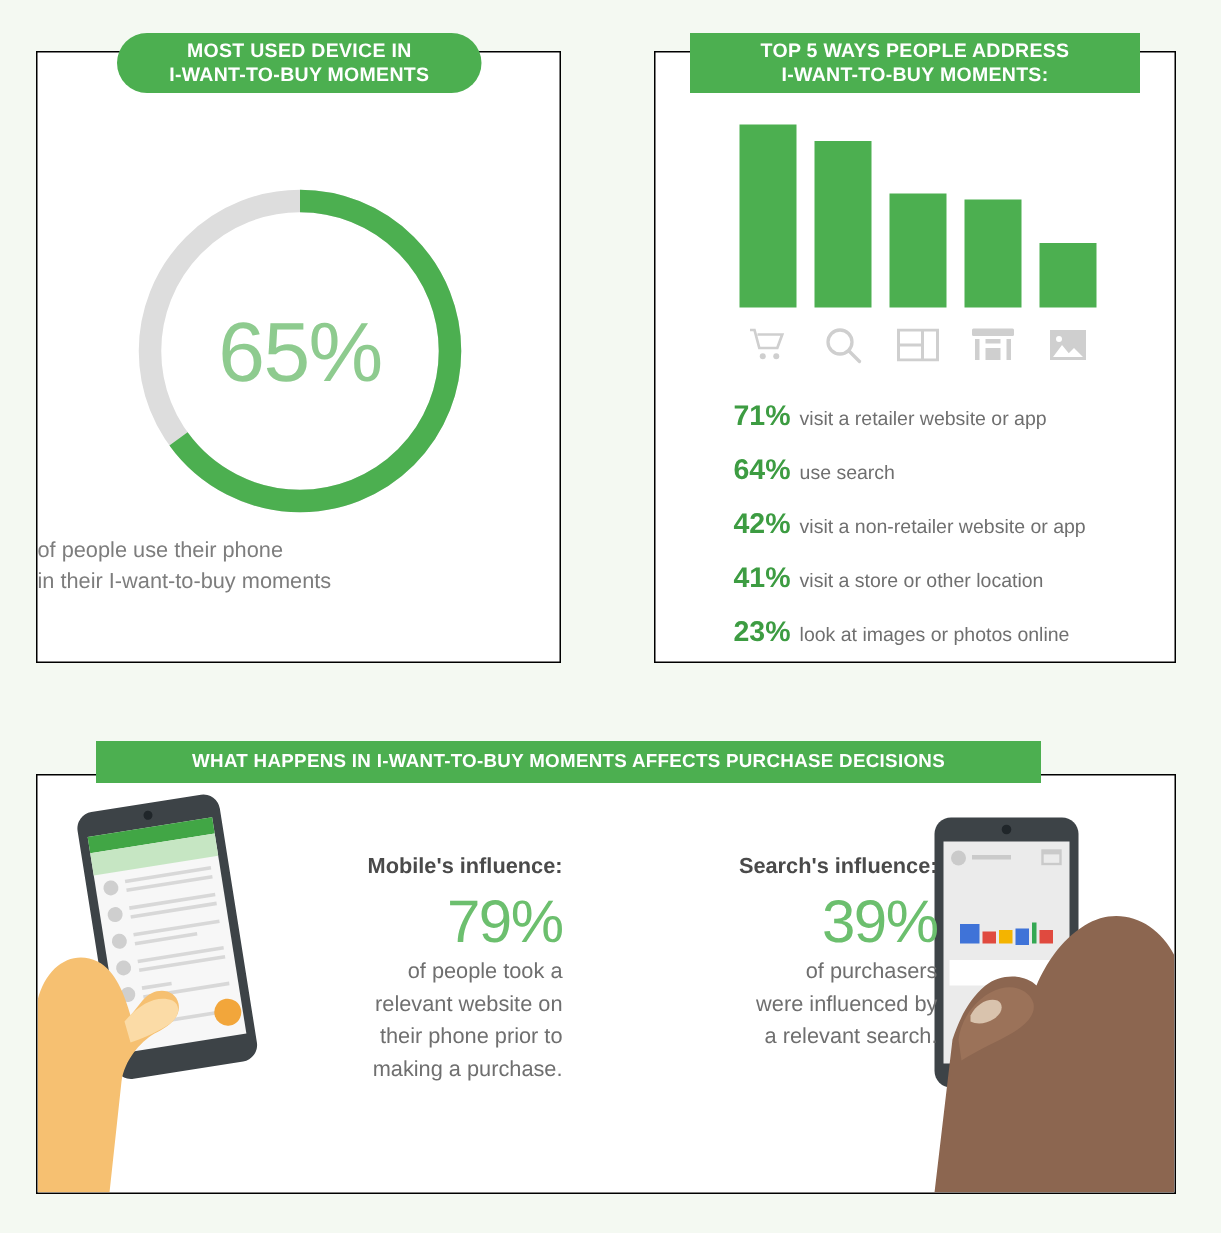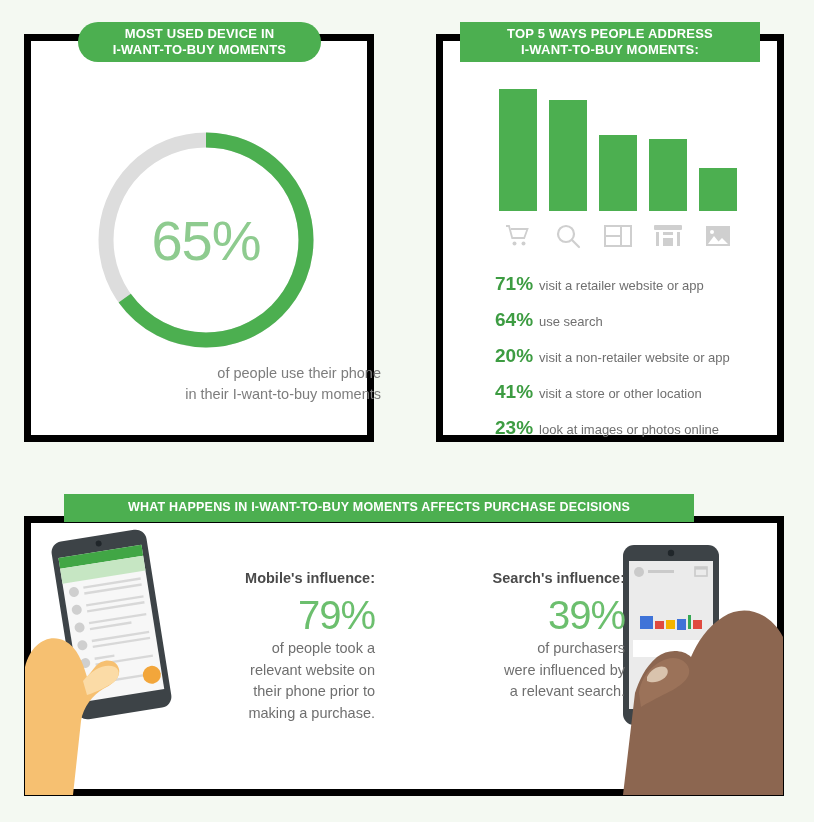--- a/index.html
+++ b/index.html
@@ -15,7 +15,7 @@
   .panel {
     position: absolute;
     background: #ffffff;
-    border: 7px solid #000000;
+    border: 1px solid #000000;
   }
   .panel-header {
     position: absolute;

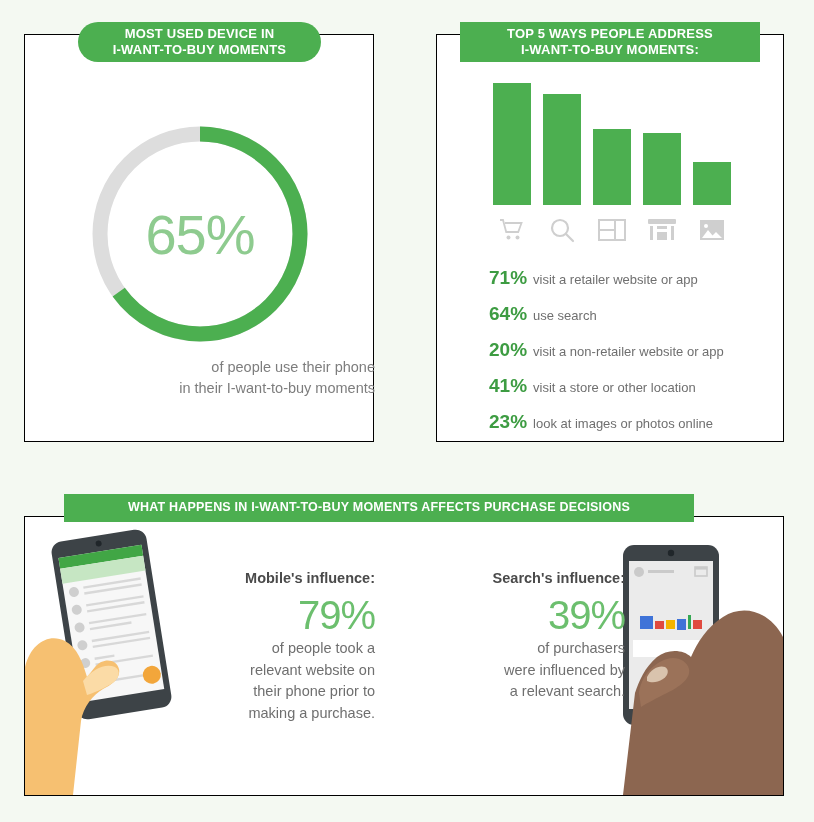--- a/index.html
+++ b/index.html
@@ -186,7 +186,7 @@
         <span>use search</span>
       </div>
       <div class="legend-row">
-        <span class="legend-pct">20%</span>
+        <span class="legend-pct">42%</span>
         <span>visit a non-retailer website or app</span>
       </div>
       <div class="legend-row">

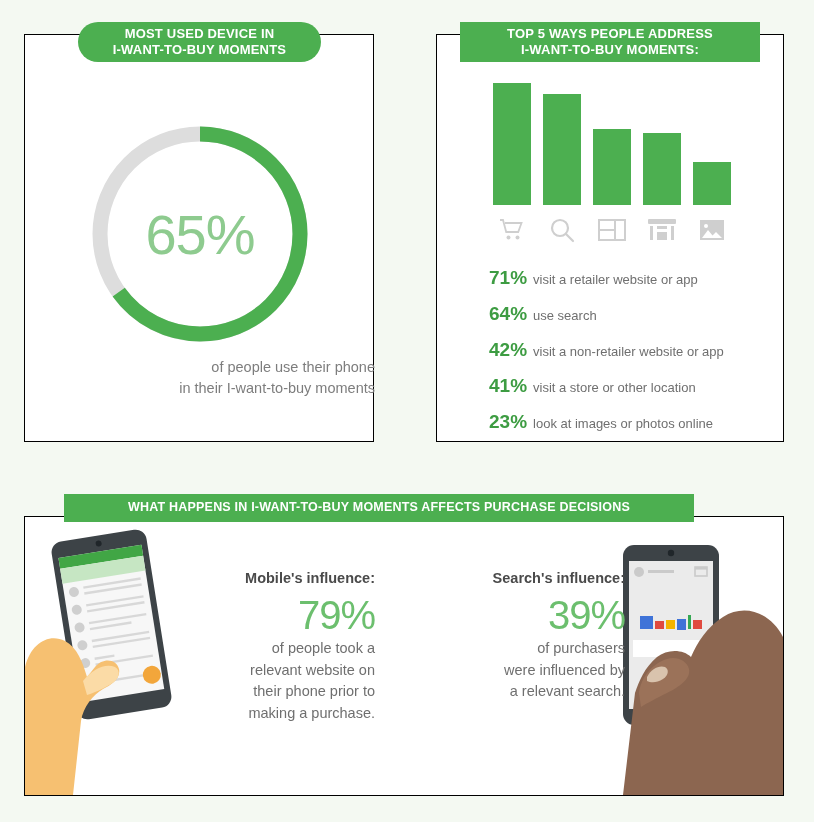--- a/index.html
+++ b/index.html
@@ -48,7 +48,7 @@
   }
   .donut-caption {
     position: absolute; left: 0; top: 322px; width: 350px;
-    text-align: right; font-size: 14.5px; color: #7d7d7d; line-height: 1.45;
+    text-align: left; font-size: 14.5px; color: #7d7d7d; line-height: 1.45;
   }
 
   

